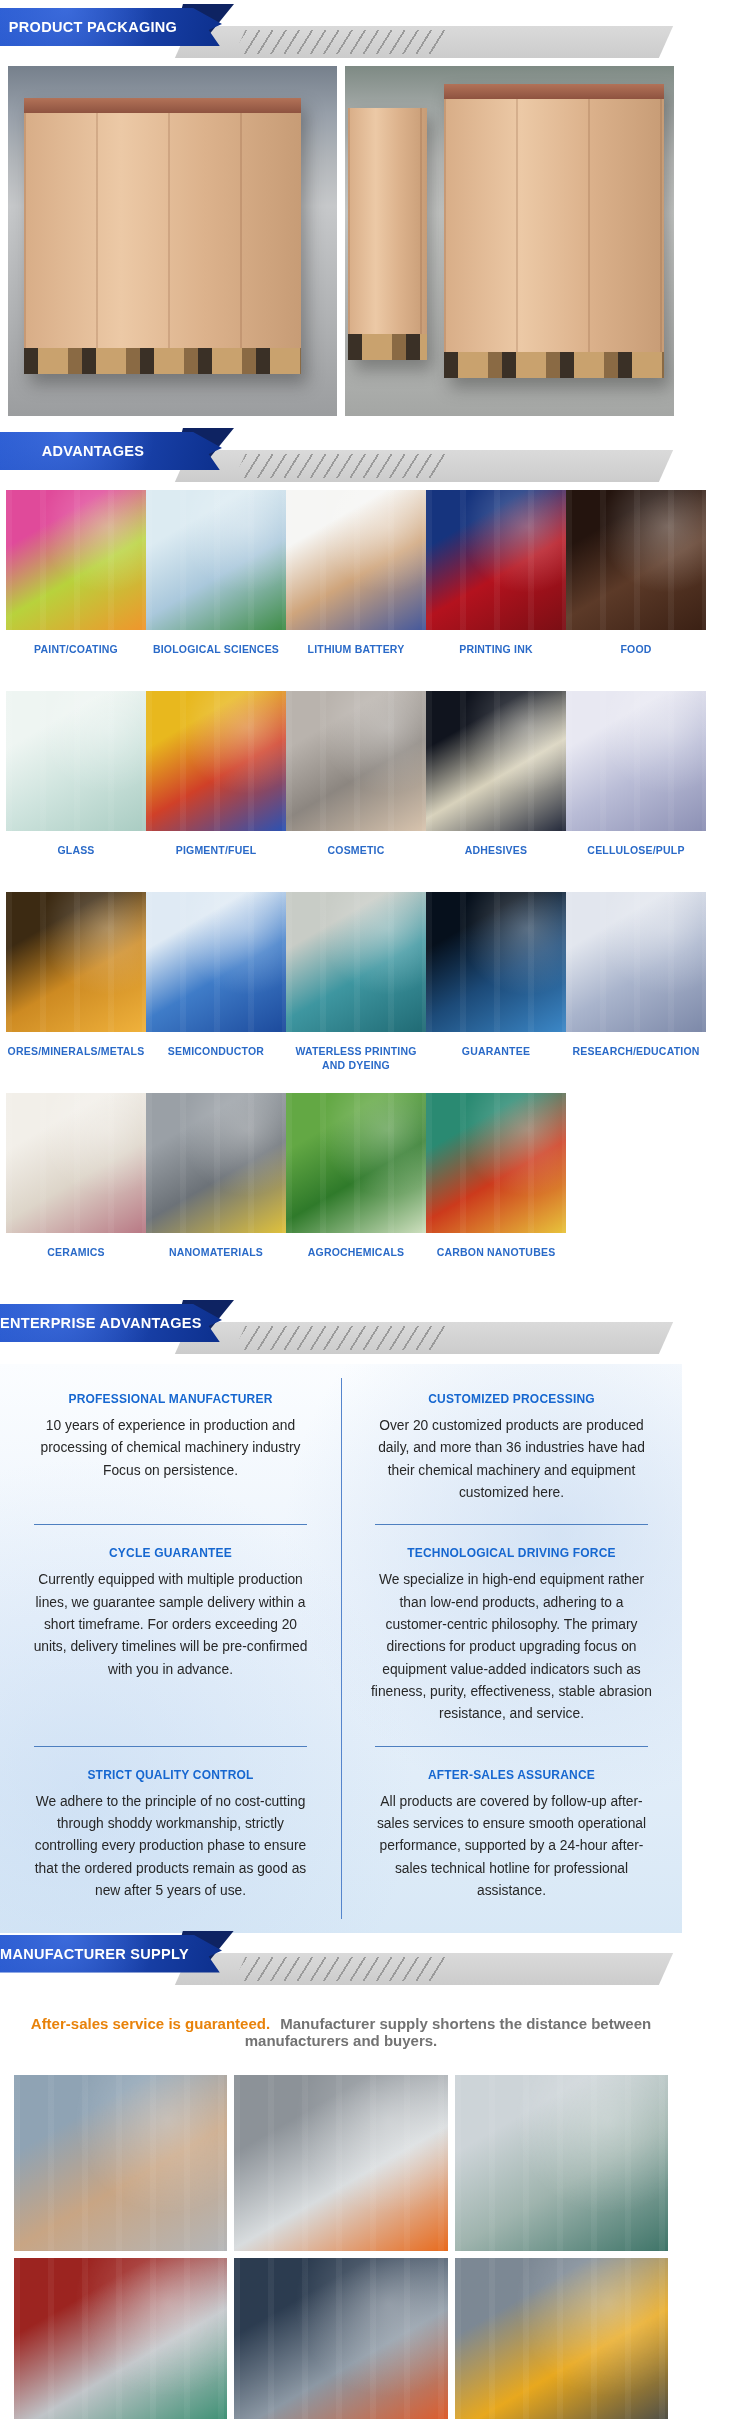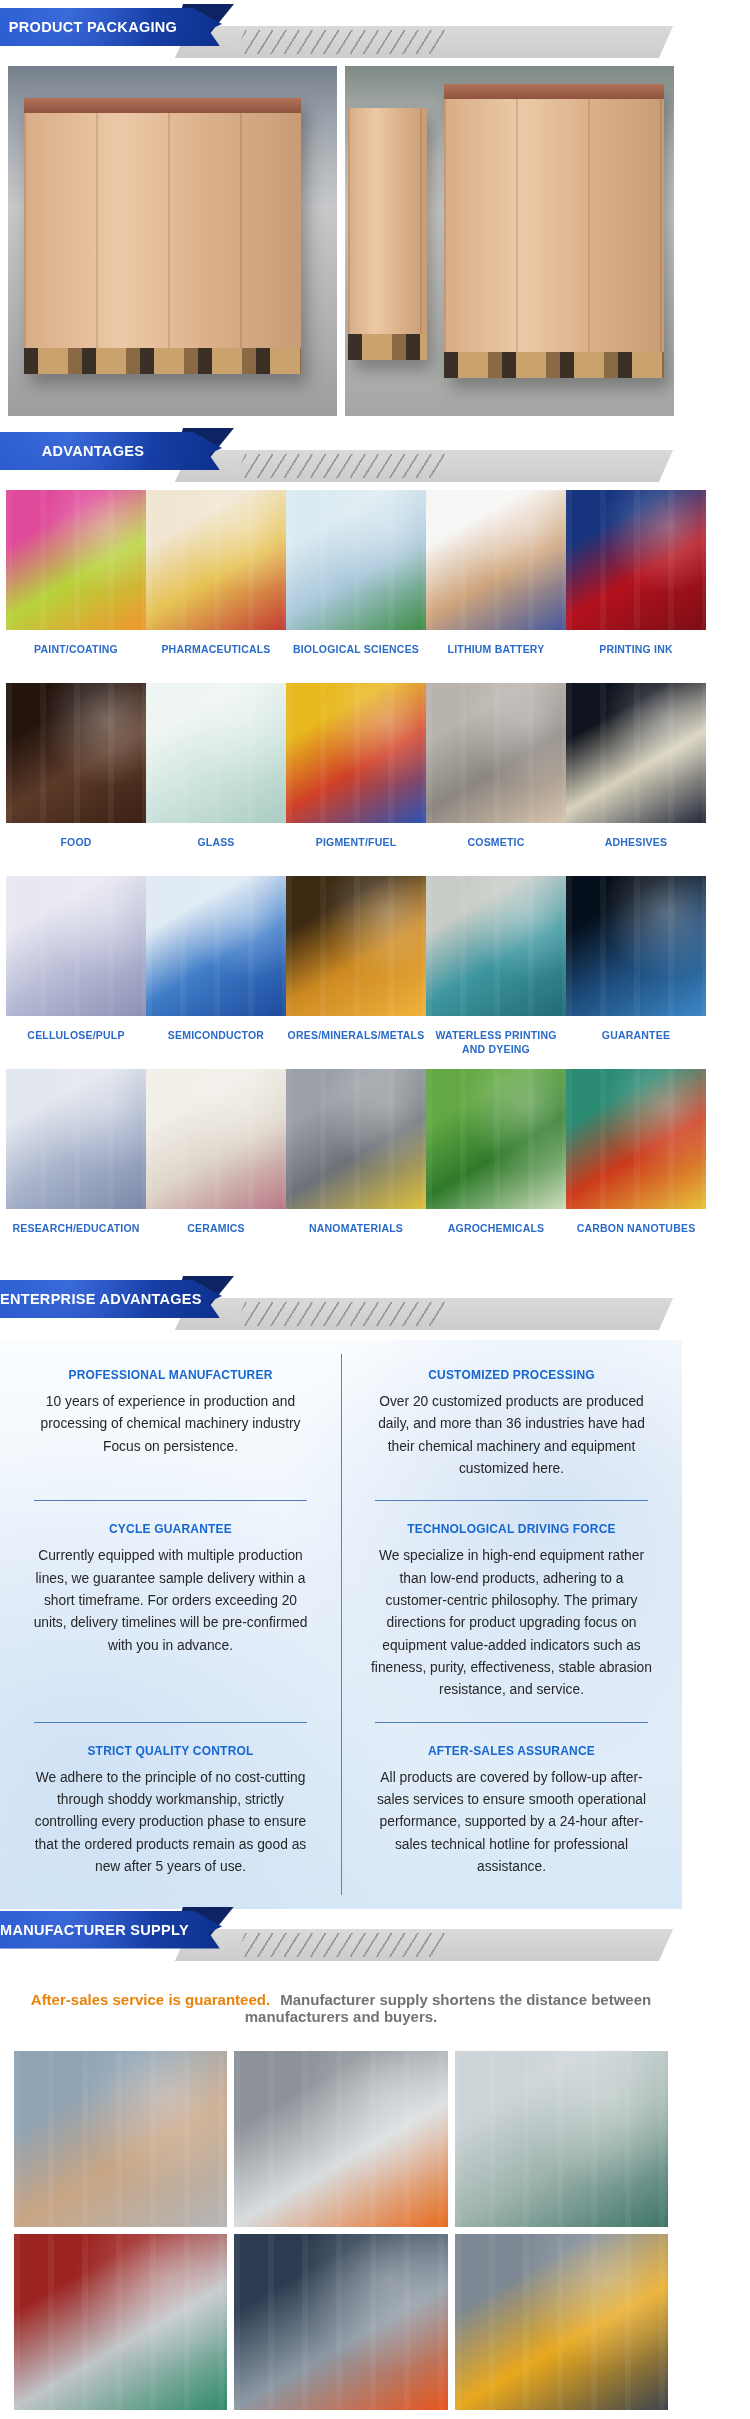--- a/index.html
+++ b/index.html
@@ -86,7 +86,7 @@
   
   .app-grid {
     display: grid; grid-template-columns: repeat(5, 140px);
-    justify-content: space-between; row-gap: 10px; padding: 0 6px 6px 6px;
+    justify-content: space-between; row-gap: 18px; padding: 0 6px 6px 6px;
   }
   .tile { display: flex; flex-direction: column; }
   .tile .photo { width: 140px; height: 140px; }

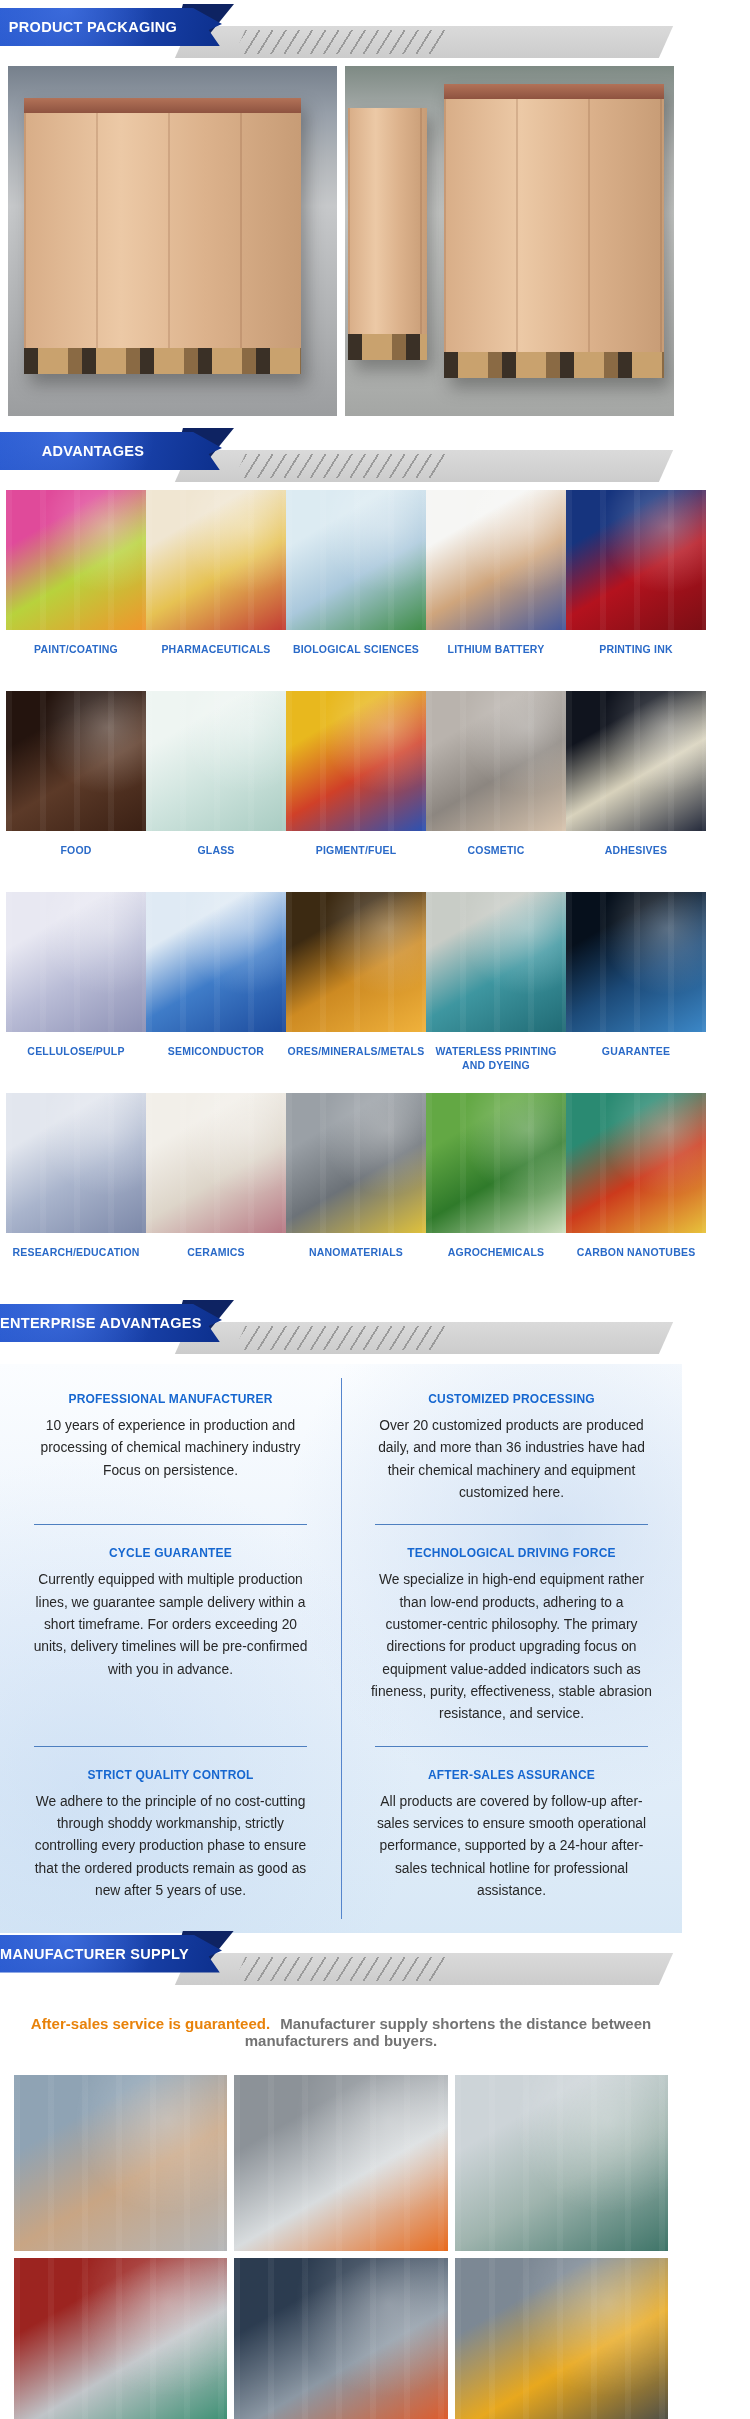--- a/index.html
+++ b/index.html
@@ -180,10 +180,6 @@
         <figcaption class="tile-label">PAINT/COATING</figcaption>
       </figure>
       <figure class="tile">
-        <div class="photo" style="--c1: #f0e6d2; --c2: #e6c253; --c3: #c23b34;"></div>
-        <figcaption class="tile-label">PHARMACEUTICALS</figcaption>
-      </figure>
-      <figure class="tile">
         <div class="photo" style="--c1: #dcebf2; --c2: #aac8dc; --c3: #3e8c46;"></div>
         <figcaption class="tile-label">BIOLOGICAL SCIENCES</figcaption>
       </figure>

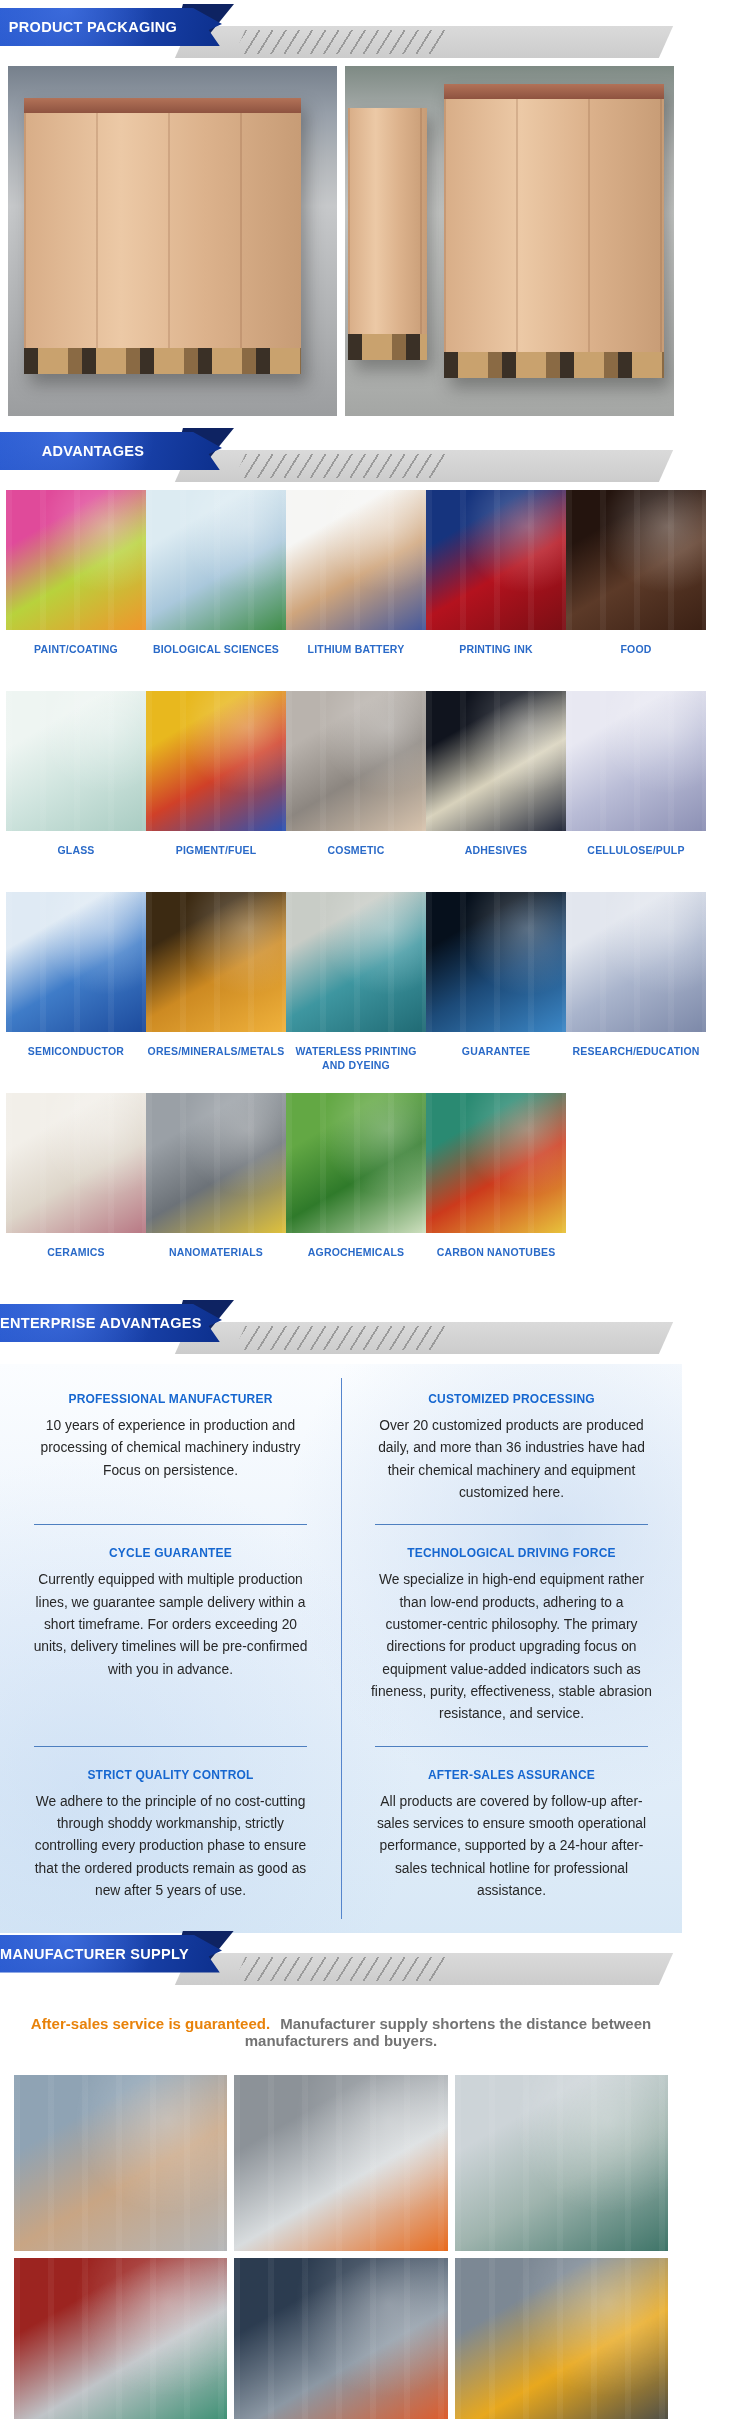--- a/index.html
+++ b/index.html
@@ -218,12 +218,12 @@
         <figcaption class="tile-label">CELLULOSE/PULP</figcaption>
       </figure>
       <figure class="tile">
+        <div class="photo" style="--c1: #3c2a12; --c2: #cd8a22; --c3: #f0b23c;"></div>
+        <figcaption class="tile-label">ORES/MINERALS/METALS</figcaption>
+      </figure>
+      <figure class="tile">
         <div class="photo" style="--c1: #dfeaf4; --c2: #3f7cc8; --c3: #1c4a9c;"></div>
         <figcaption class="tile-label">SEMICONDUCTOR</figcaption>
-      </figure>
-      <figure class="tile">
-        <div class="photo" style="--c1: #3c2a12; --c2: #cd8a22; --c3: #f0b23c;"></div>
-        <figcaption class="tile-label">ORES/MINERALS/METALS</figcaption>
       </figure>
       <figure class="tile">
         <div class="photo" style="--c1: #c8ccc6; --c2: #3e96a0; --c3: #206a74;"></div>

